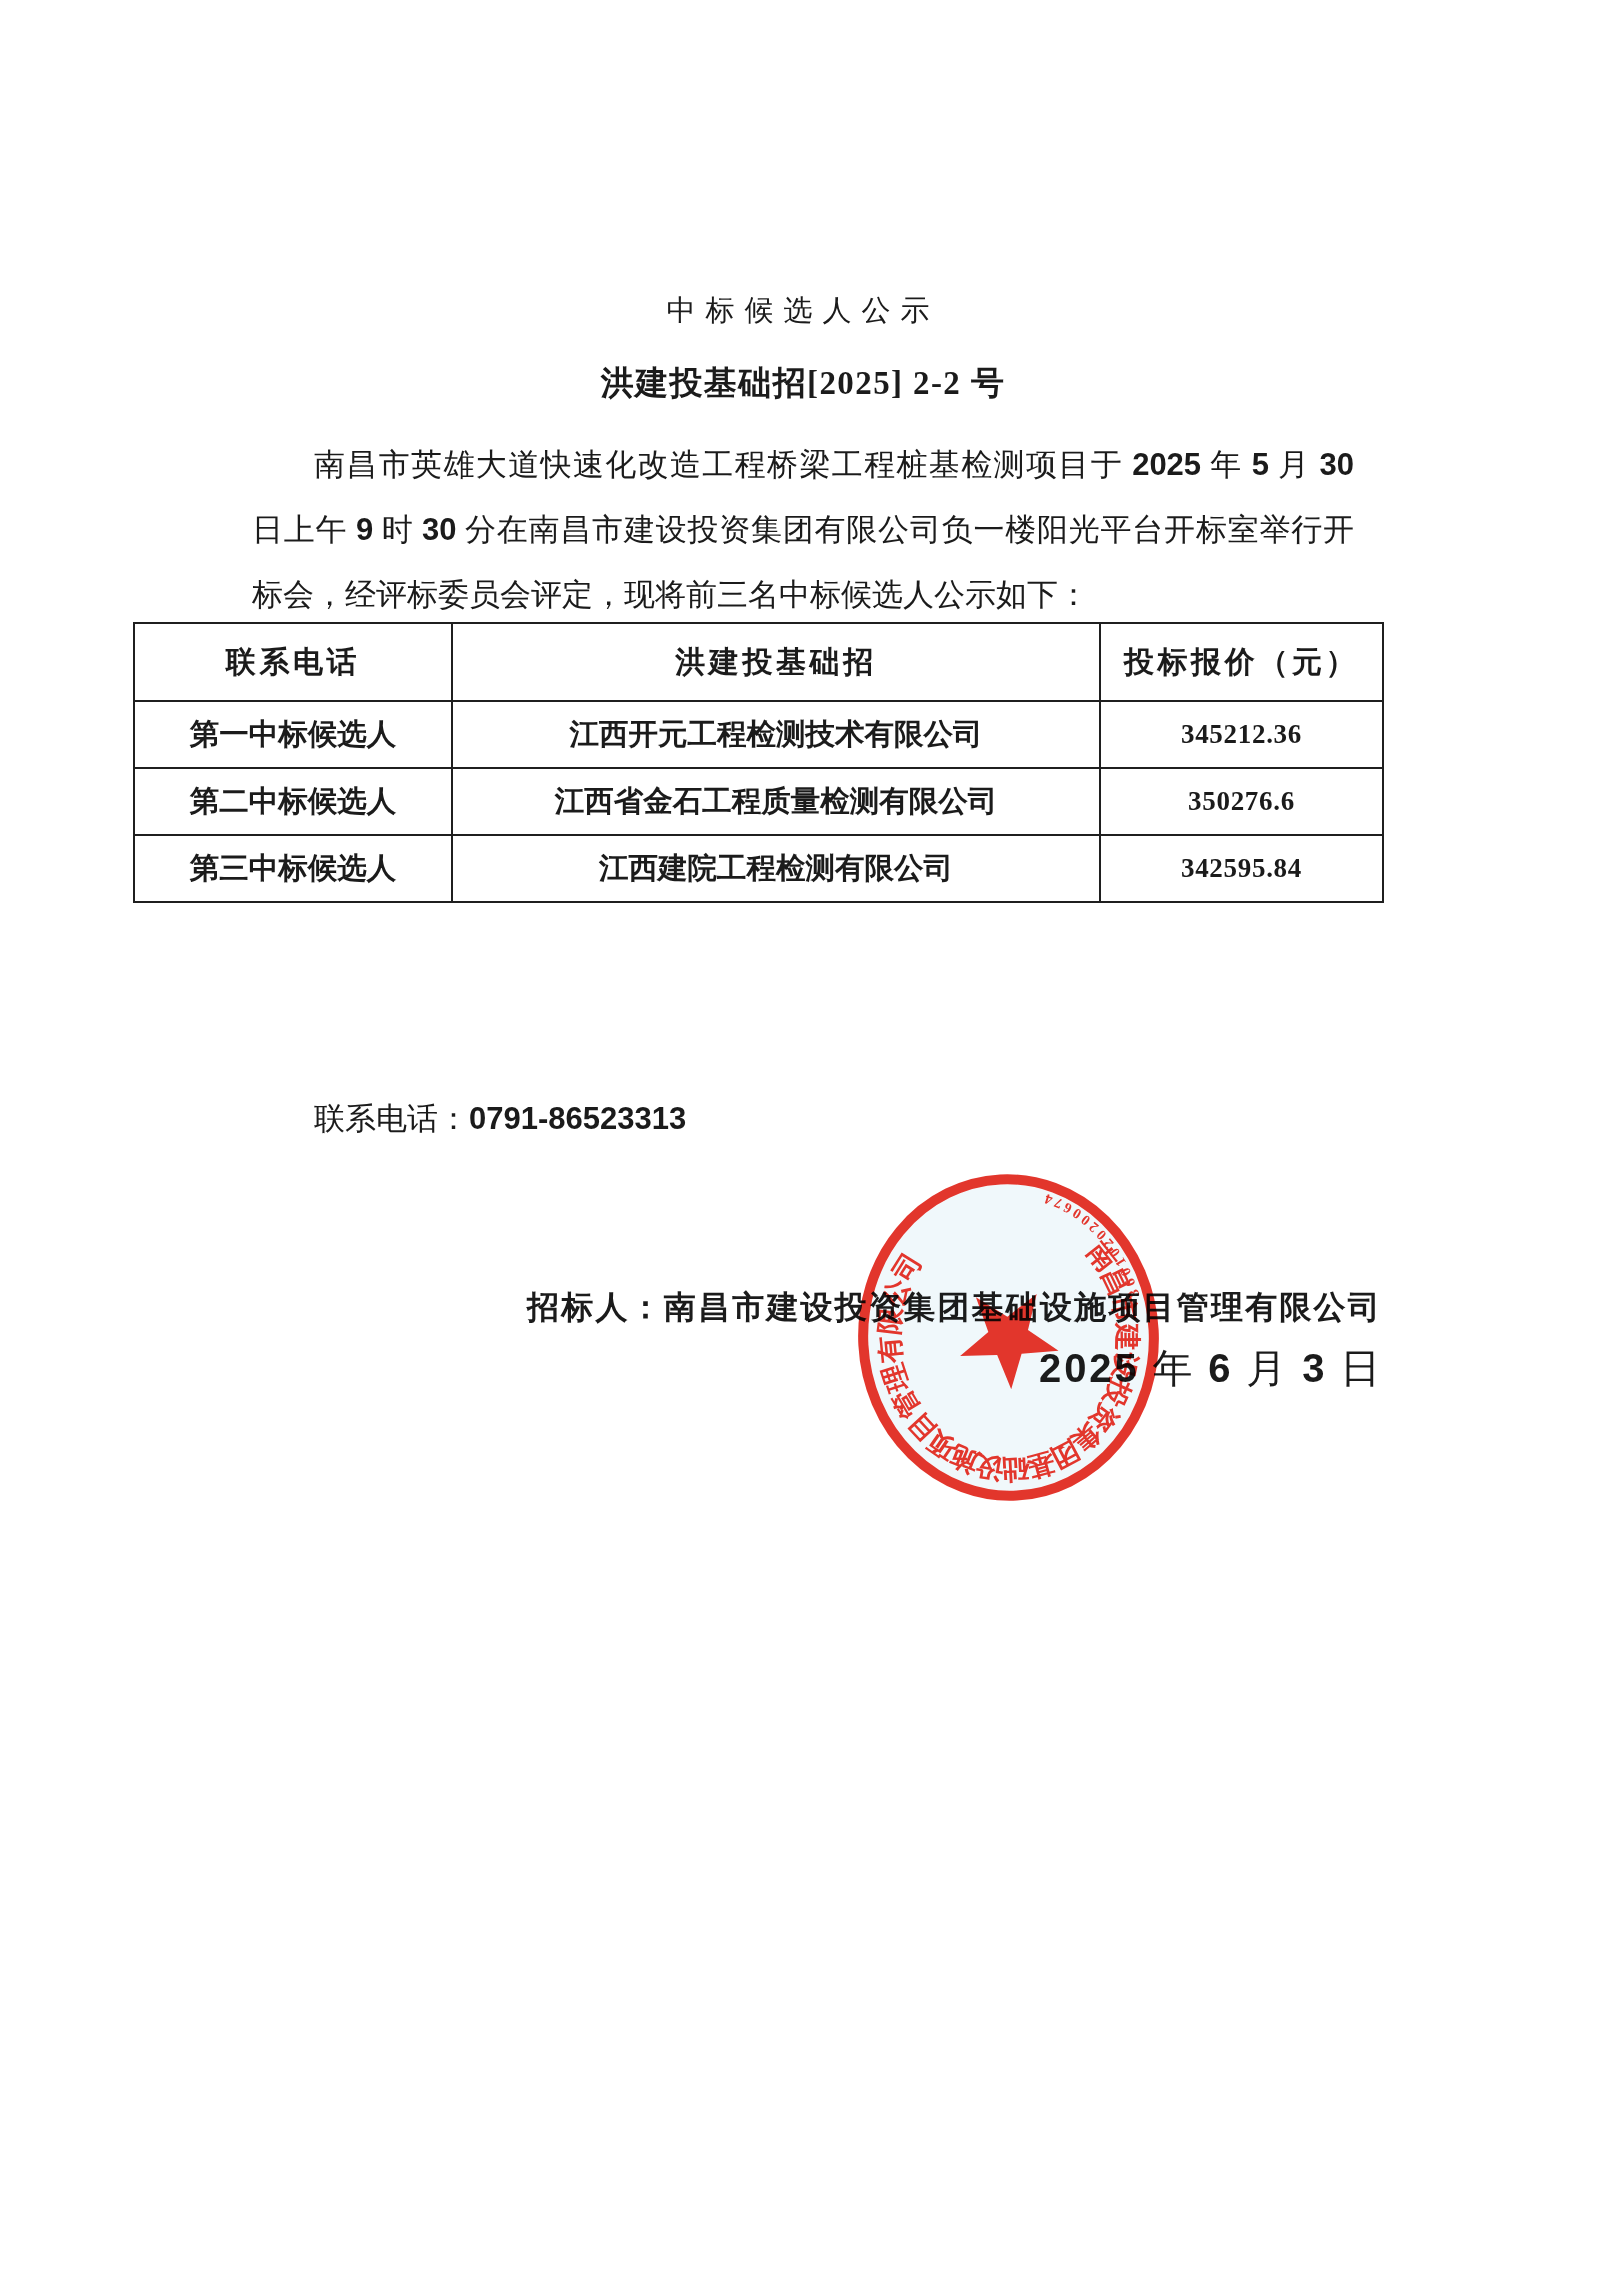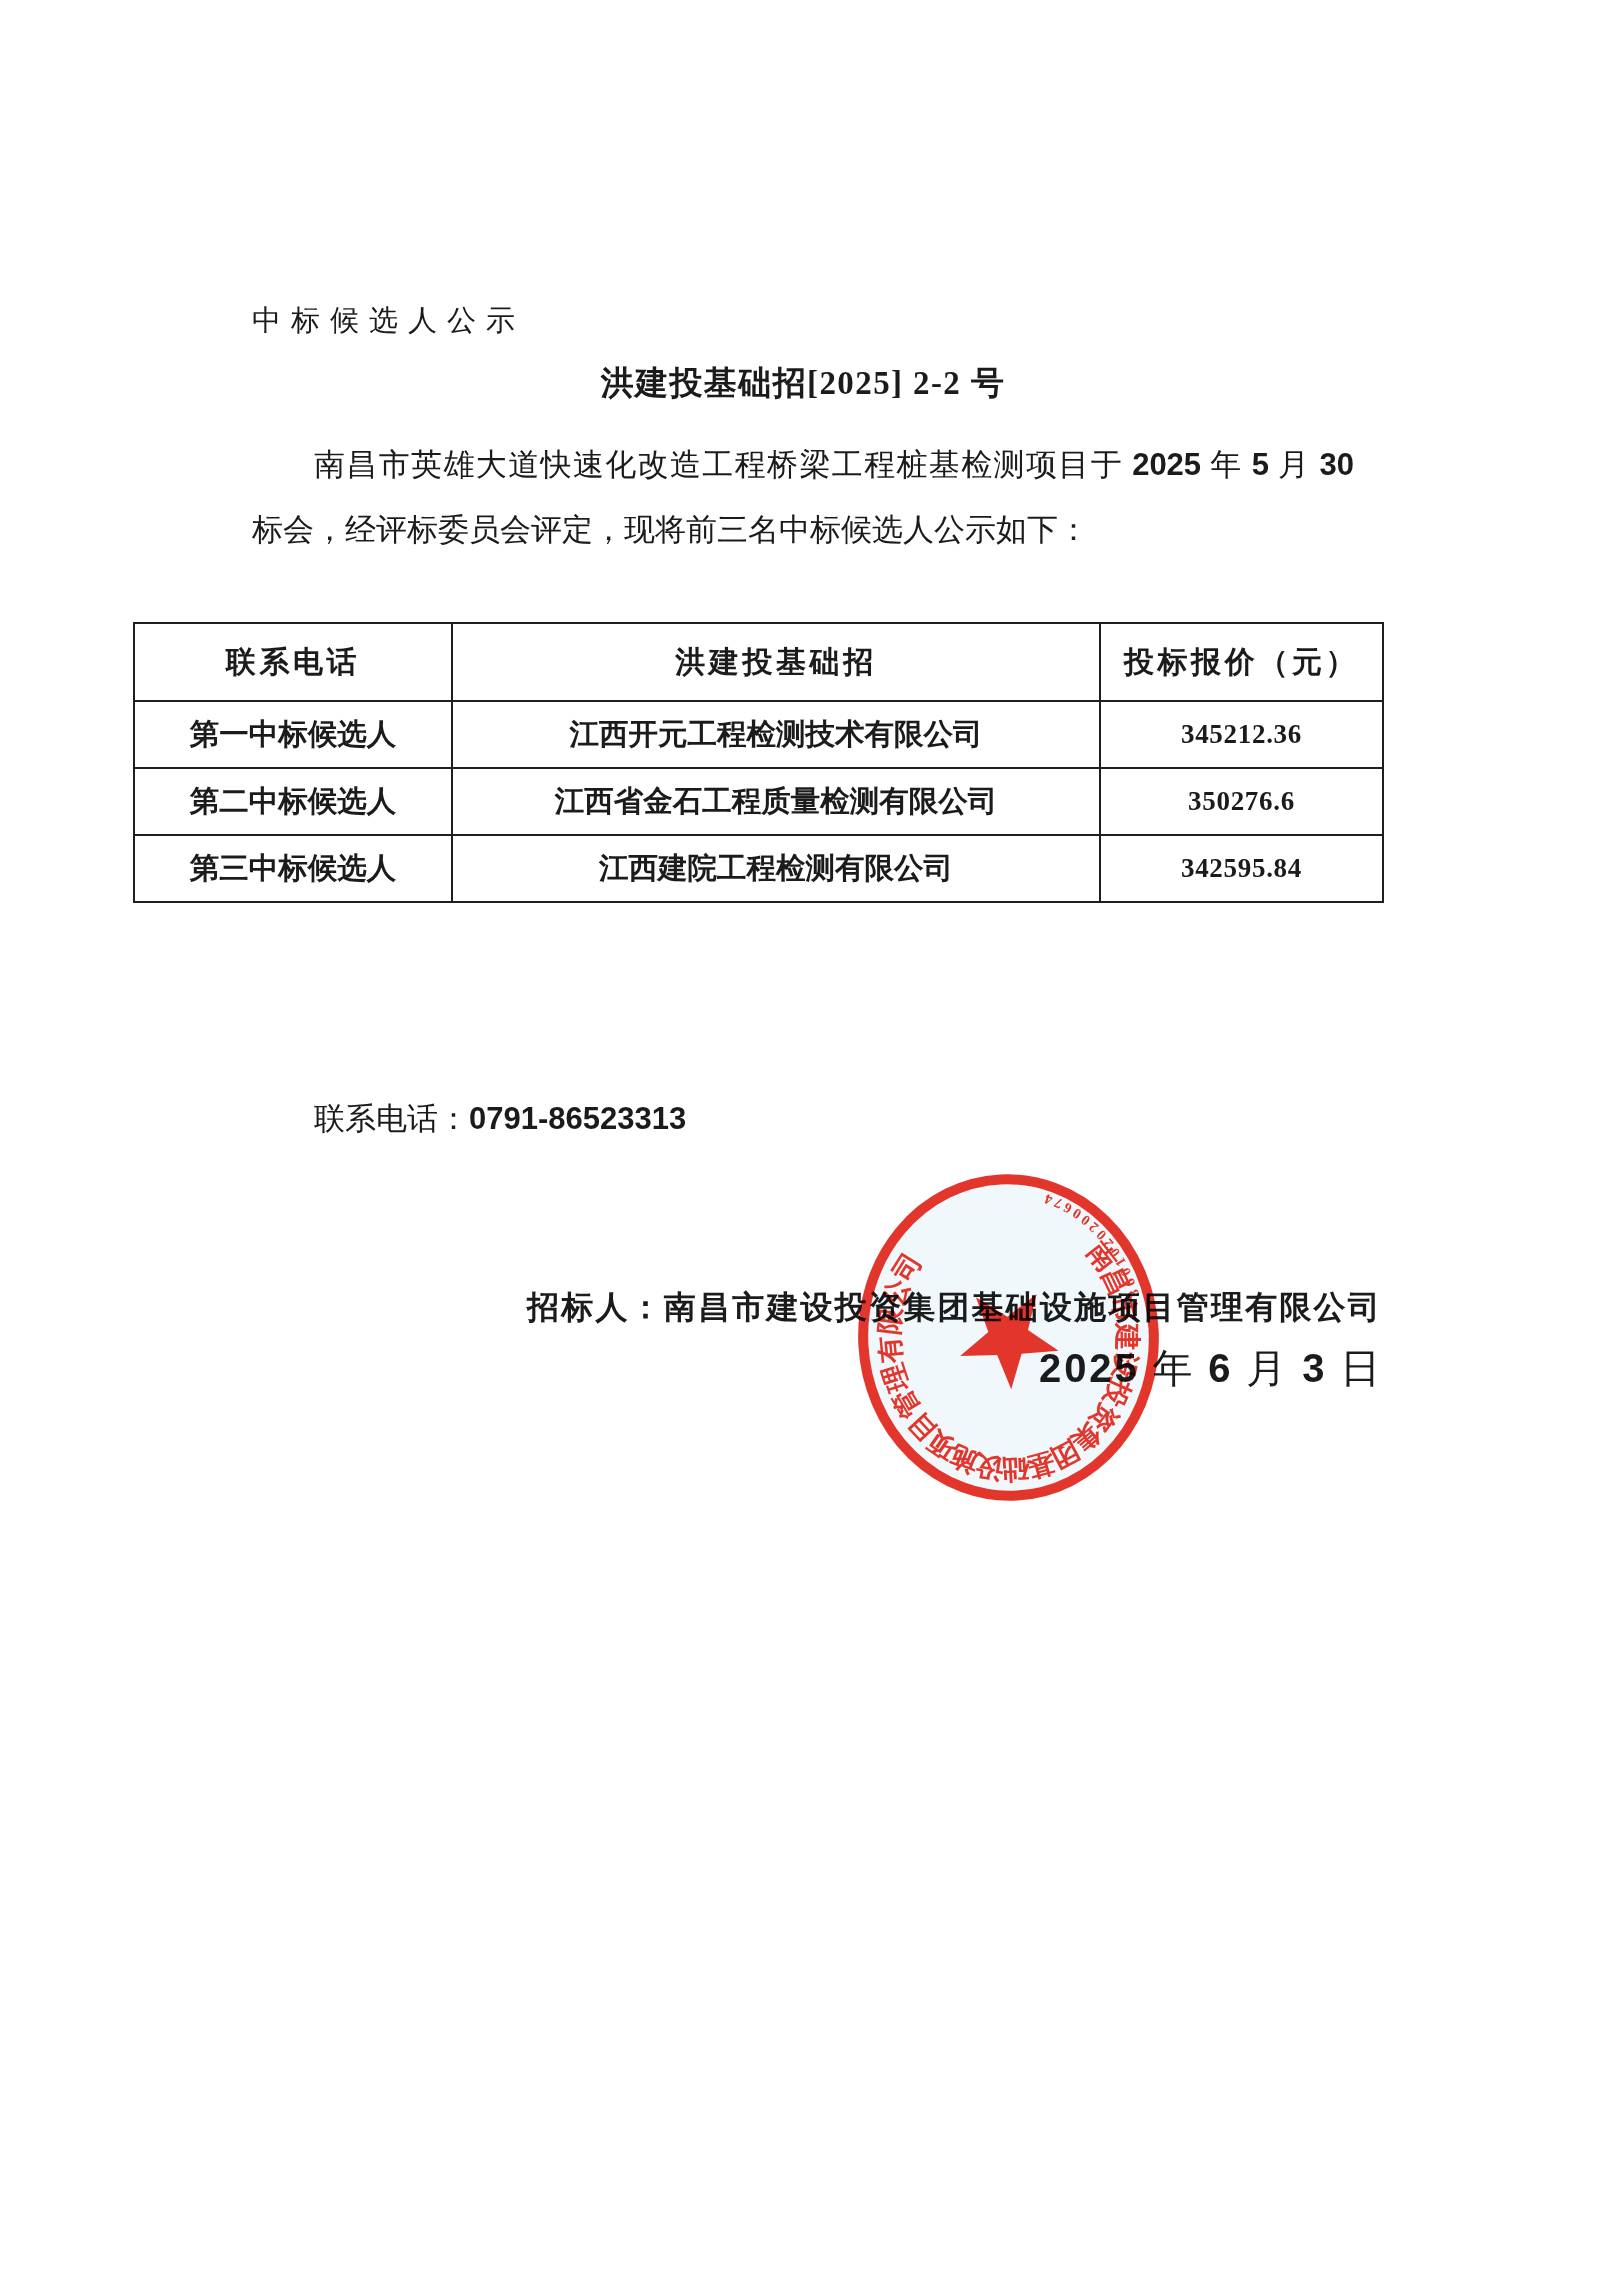--- a/index.html
+++ b/index.html
@@ -16,8 +16,8 @@
     text-align:center;font-size:36px;line-height:42px;font-weight:700;letter-spacing:2.9px;
   }
   .subtitle{
-    position:absolute;top:304px;left:252px;width:1102px;margin:0;
-    text-align:left;font-size:29px;line-height:33px;font-weight:400;letter-spacing:10px;
+    position:absolute;top:294px;left:252px;width:1102px;margin:0;
+    text-align:center;font-size:29px;line-height:33px;font-weight:400;letter-spacing:10px;
   }
   .docnum{
     position:absolute;top:364px;left:252px;width:1102px;margin:0;

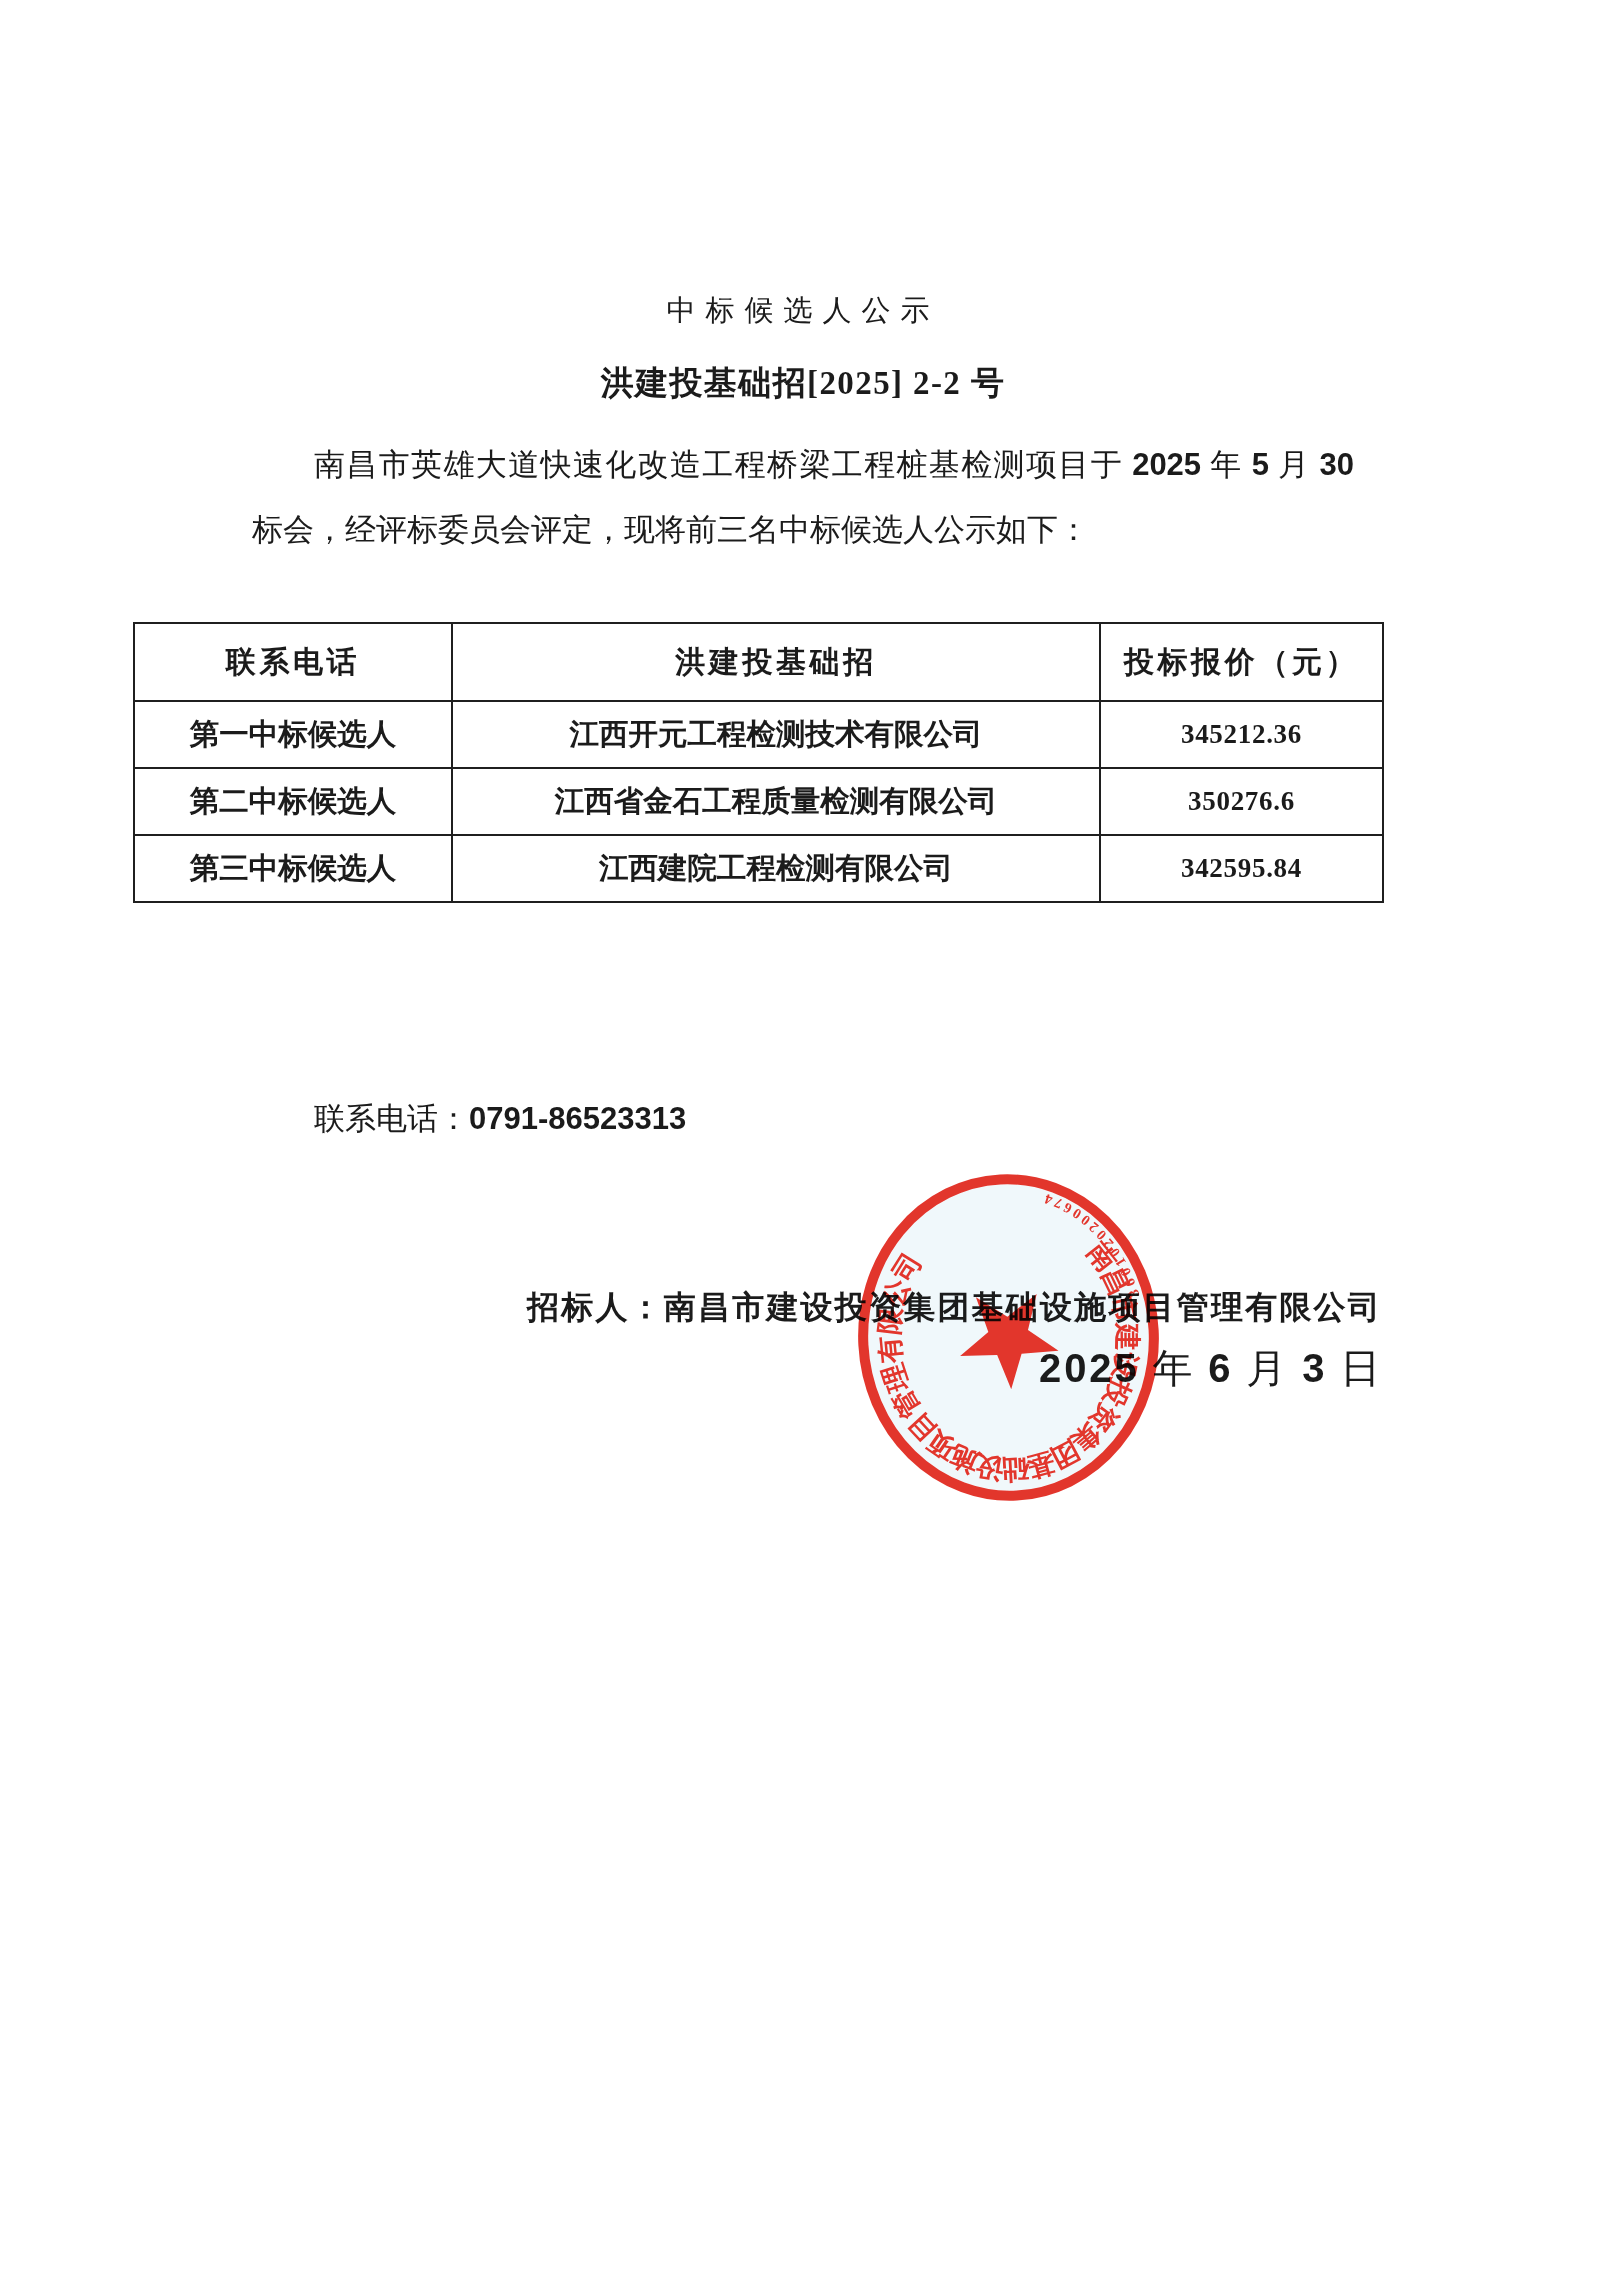--- a/index.html
+++ b/index.html
@@ -82,6 +82,7 @@
 
   <div class="para intro">
       <div class="para-line indent fill"><span>南昌市英雄大道快速化改造工程桥梁工程桩基检测项目于 </span><span class="num">2025</span><span> 年 </span><span class="num">5</span><span> 月 </span><span class="num">30</span></div>
+      <div class="para-line fill"><span>日上午 </span><span class="num">9</span><span> 时 </span><span class="num">30</span><span> 分在南昌市建设投资集团有限公司负一楼阳光平台开标室举行开</span></div>
       <div class="para-line"><span>标会，经评标委员会评定，现将前三名中标候选人公示如下：</span></div>
     </div>
 

